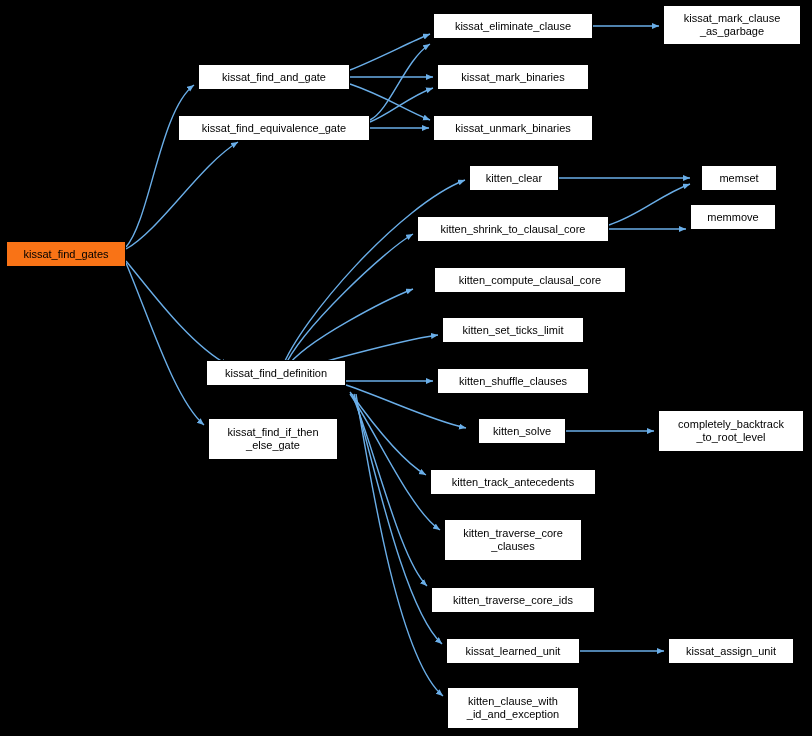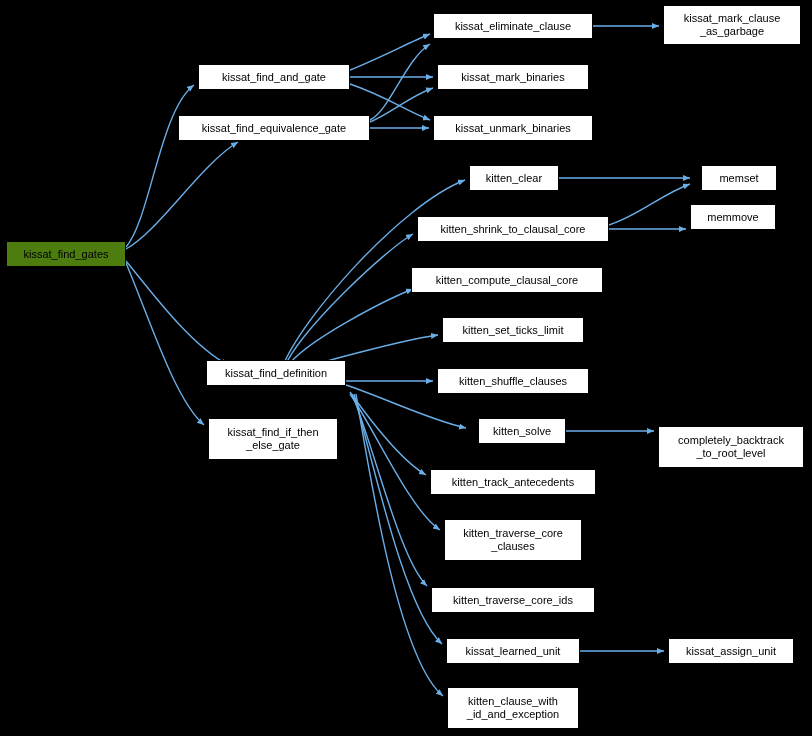--- a/index.html
+++ b/index.html
@@ -39,7 +39,7 @@
     overflow: hidden;
   }
   .node.current {
-    background: #4d7c0f;
+    background: #f97316;
   }
 </style>
 </head>

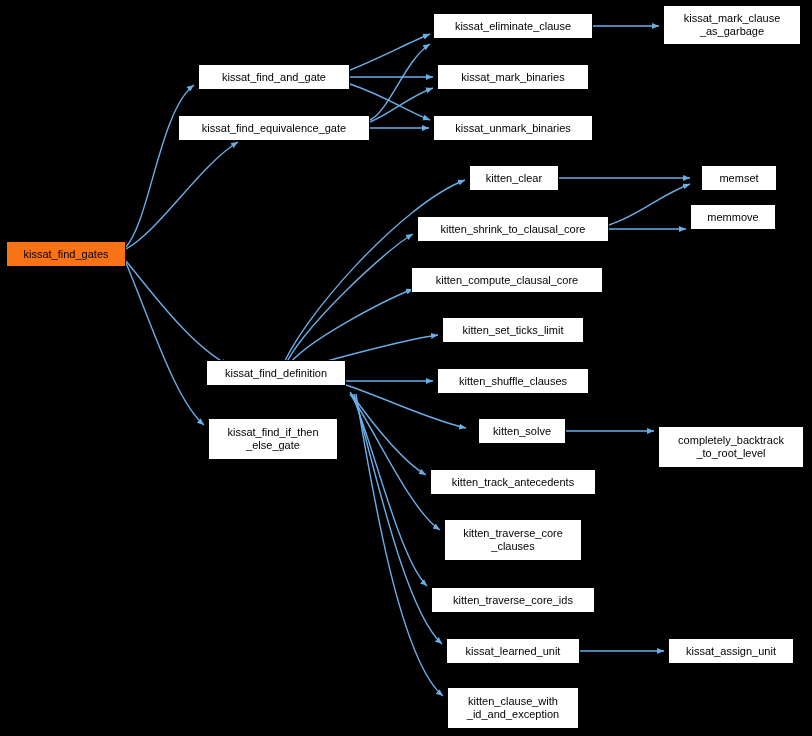--- a/index.html
+++ b/index.html
@@ -95,7 +95,7 @@
       <div class="node" style="left: 701px; top: 165px; width: 76px; height: 26px;">memset</div>
       <div class="node" style="left: 417px; top: 216px; width: 192px; height: 26px;">kitten_shrink_to_clausal_core</div>
       <div class="node" style="left: 690px; top: 204px; width: 86px; height: 26px;">memmove</div>
-      <div class="node" style="left: 411px; top: 267px; width: 192px; height: 26px;">kitten_compute_clausal_core</div>
+      <div class="node" style="left: 434px; top: 267px; width: 192px; height: 26px;">kitten_compute_clausal_core</div>
       <div class="node" style="left: 442px; top: 317px; width: 142px; height: 26px;">kitten_set_ticks_limit</div>
       <div class="node" style="left: 206px; top: 360px; width: 140px; height: 26px;">kissat_find_definition</div>
       <div class="node" style="left: 437px; top: 368px; width: 152px; height: 26px;">kitten_shuffle_clauses</div>

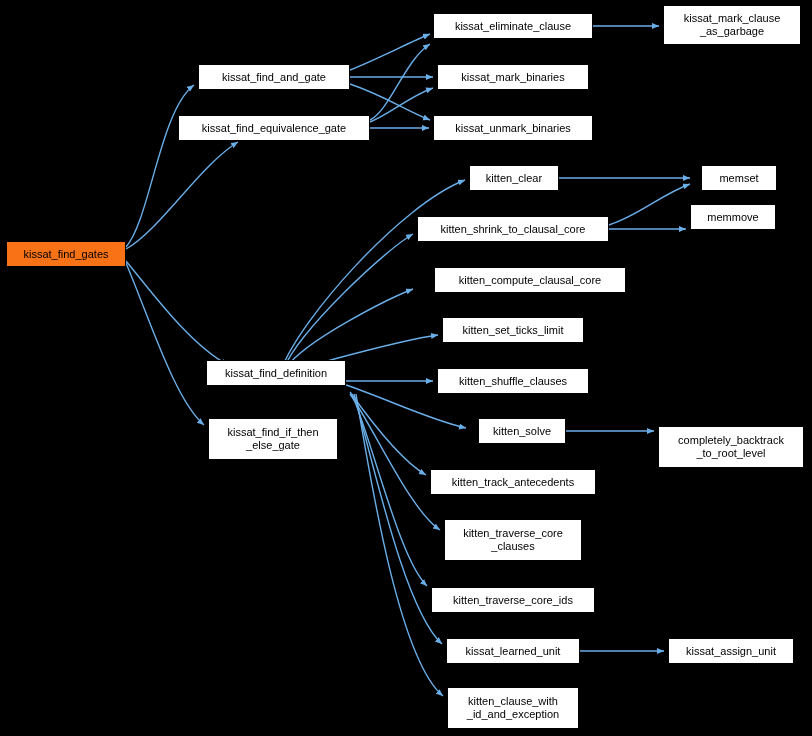--- a/index.html
+++ b/index.html
@@ -100,7 +100,7 @@
       <div class="node" style="left: 206px; top: 360px; width: 140px; height: 26px;">kissat_find_definition</div>
       <div class="node" style="left: 437px; top: 368px; width: 152px; height: 26px;">kitten_shuffle_clauses</div>
       <div class="node" style="left: 478px; top: 418px; width: 88px; height: 26px;">kitten_solve</div>
-      <div class="node" style="left: 658px; top: 410px; width: 146px; height: 42px; margin-top: 16px;">completely_backtrack
+      <div class="node" style="left: 658px; top: 410px; width: 146px; height: 42px;">completely_backtrack
 _to_root_level</div>
       <div class="node" style="left: 208px; top: 418px; width: 130px; height: 42px;">kissat_find_if_then
 _else_gate</div>

